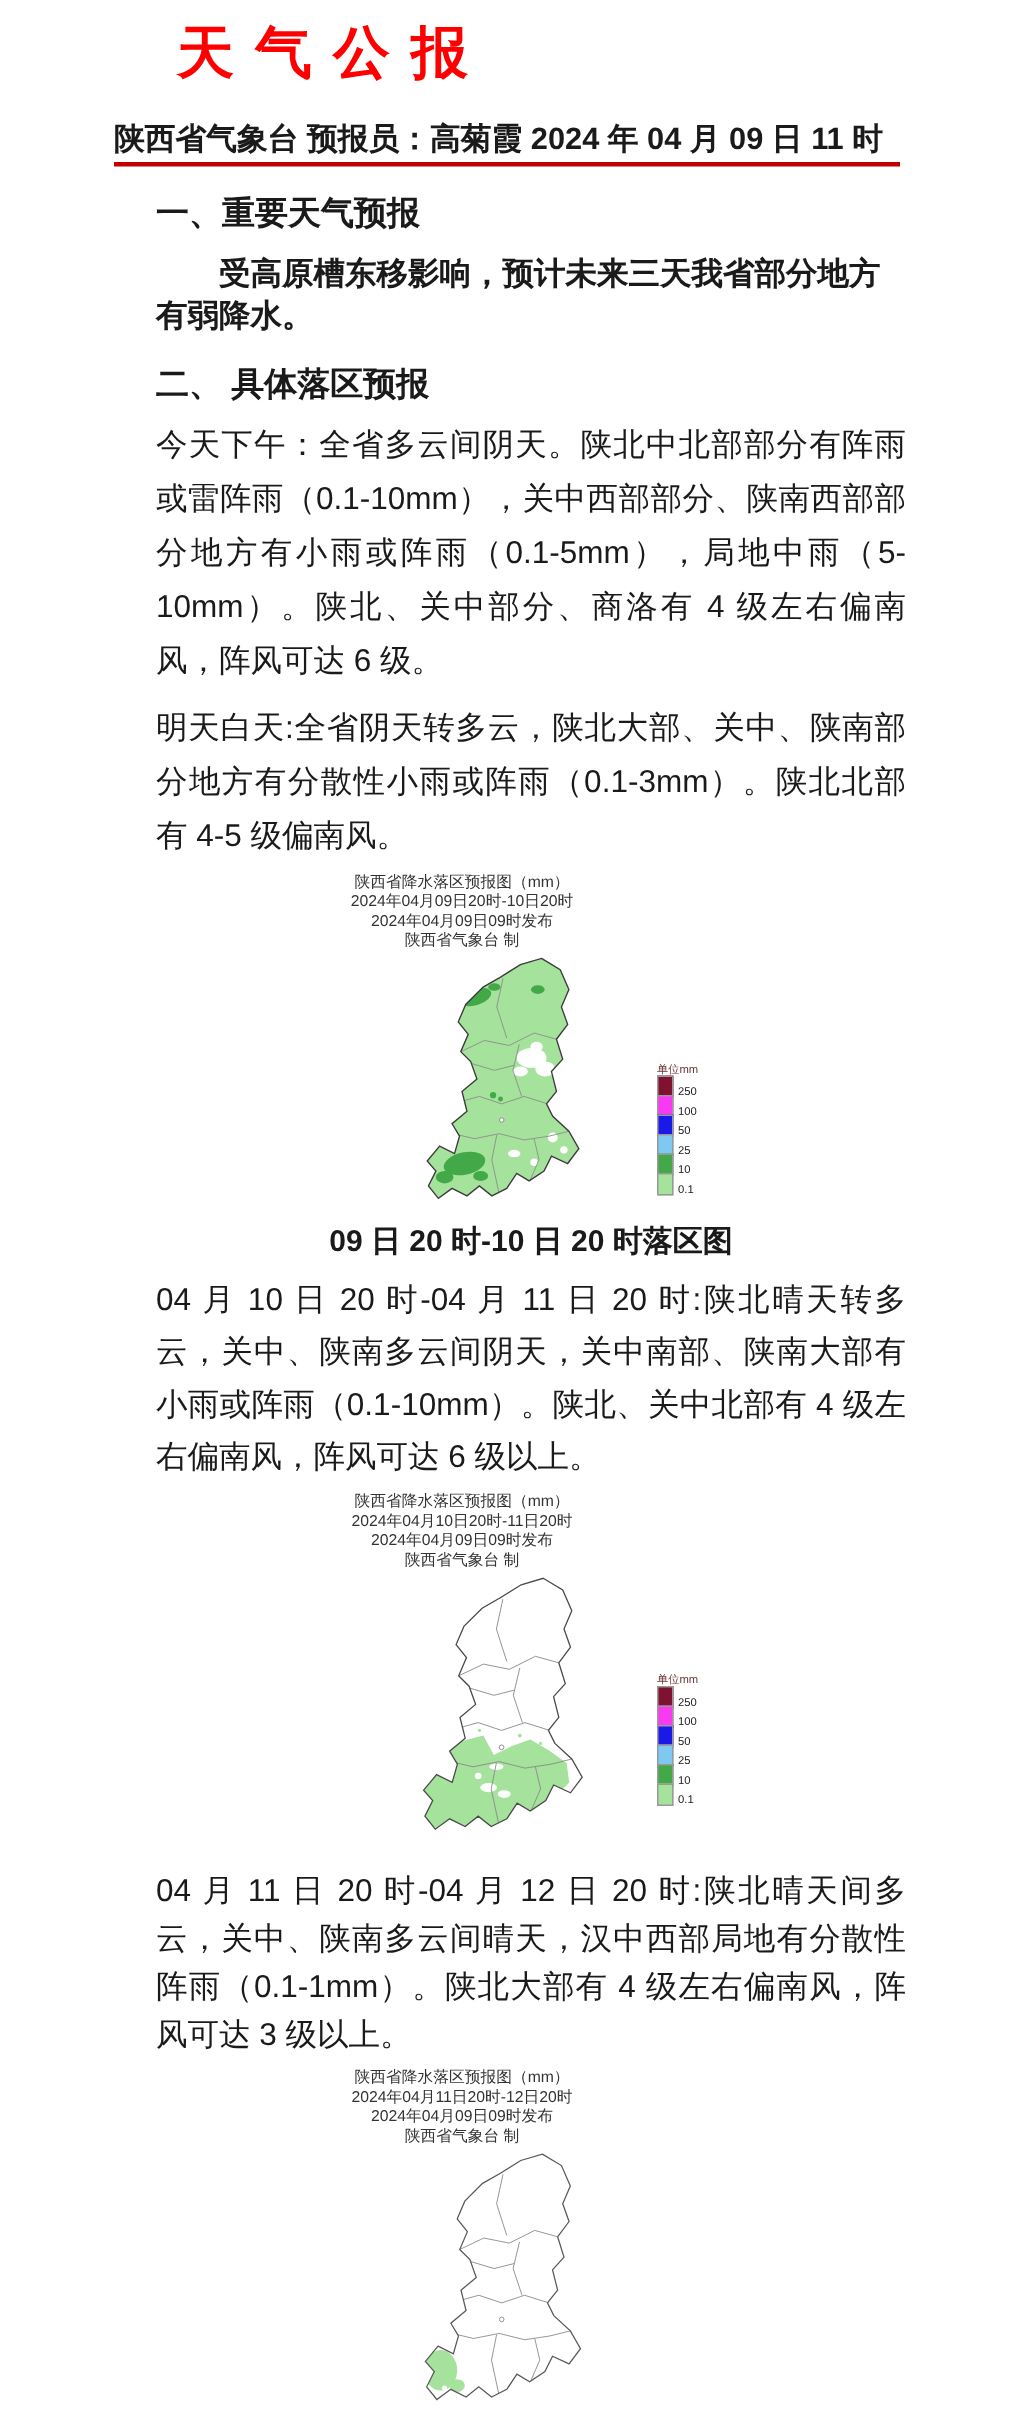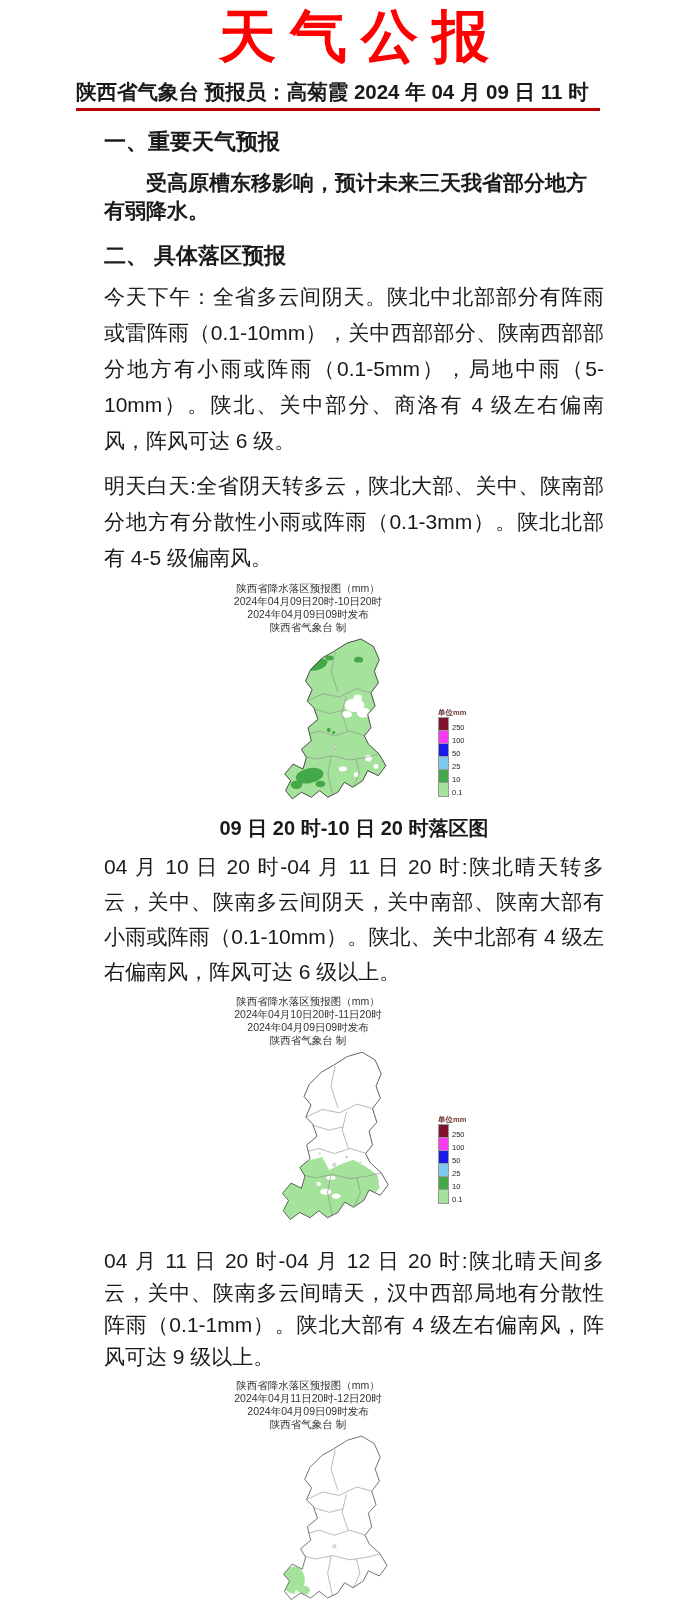--- a/index.html
+++ b/index.html
@@ -17,8 +17,8 @@
   .page{padding:4px 86px 0 104px;}
 
   .doc-title{
-    font-size:57px;font-weight:bold;color:var(--red);
-    text-align:center;letter-spacing:14px;text-indent:14px;
+    font-size:38px;font-weight:bold;color:var(--red);
+    letter-spacing:14px;text-indent:14px;
     margin:2px 0 12px 0;line-height:60px;
   }
   .source-wrap{

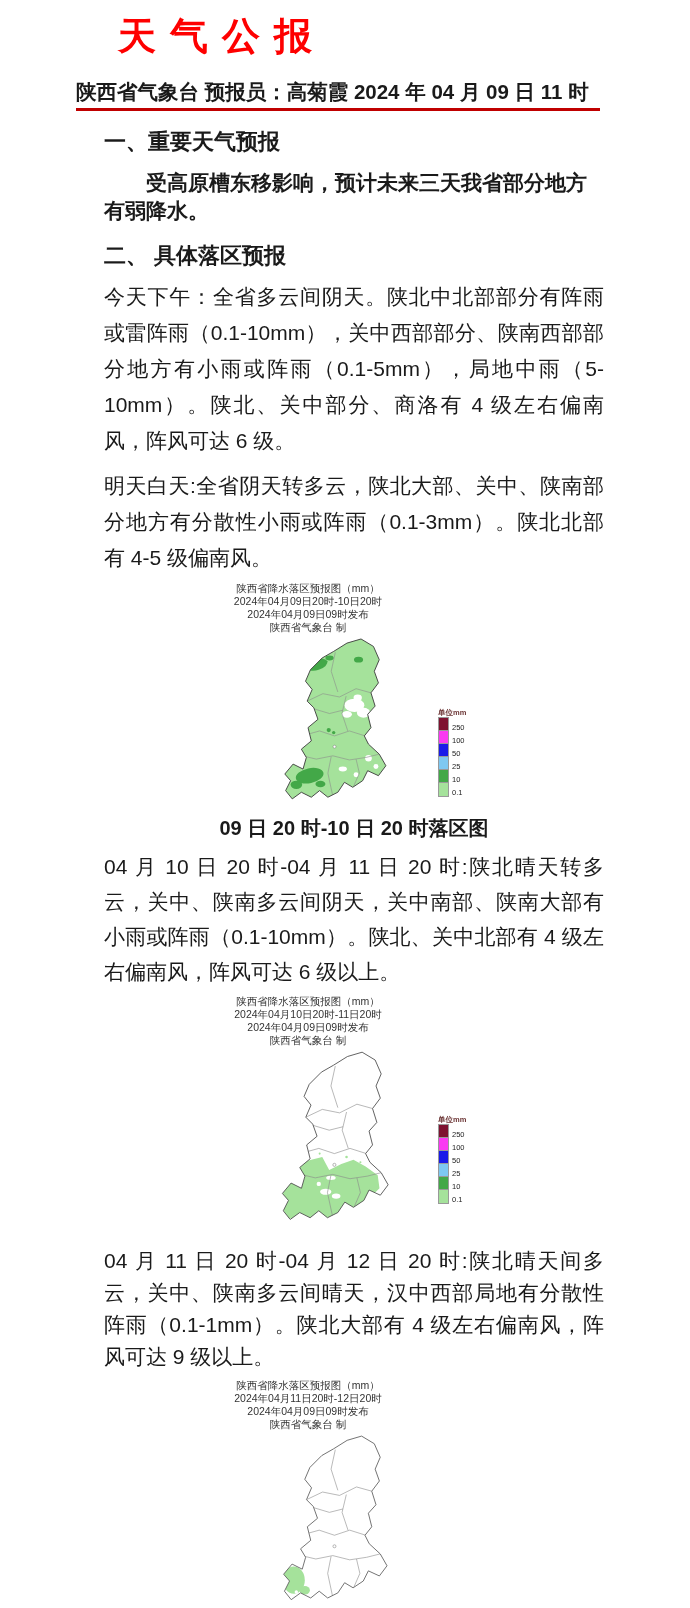--- a/index.html
+++ b/index.html
@@ -59,7 +59,7 @@
   .legend{position:absolute;left:334px;width:64px;}
   .legend-1{top:74px;}
   .legend-2{top:68px;}
-  .legend-title{font-size:7.5px;color:#6b3434;font-weight:bold;margin-bottom:1px;}
+  .legend-title{font-size:7.5px;color:#6b3434;font-weight:normal;margin-bottom:1px;}
   .legend-row{display:flex;align-items:flex-end;height:13px;}
   .legend-cell{width:9px;height:13px;display:inline-block;border:0.5px solid #999;}
   .legend-label{font-size:7.5px;color:#222;margin-left:3px;line-height:8px;}

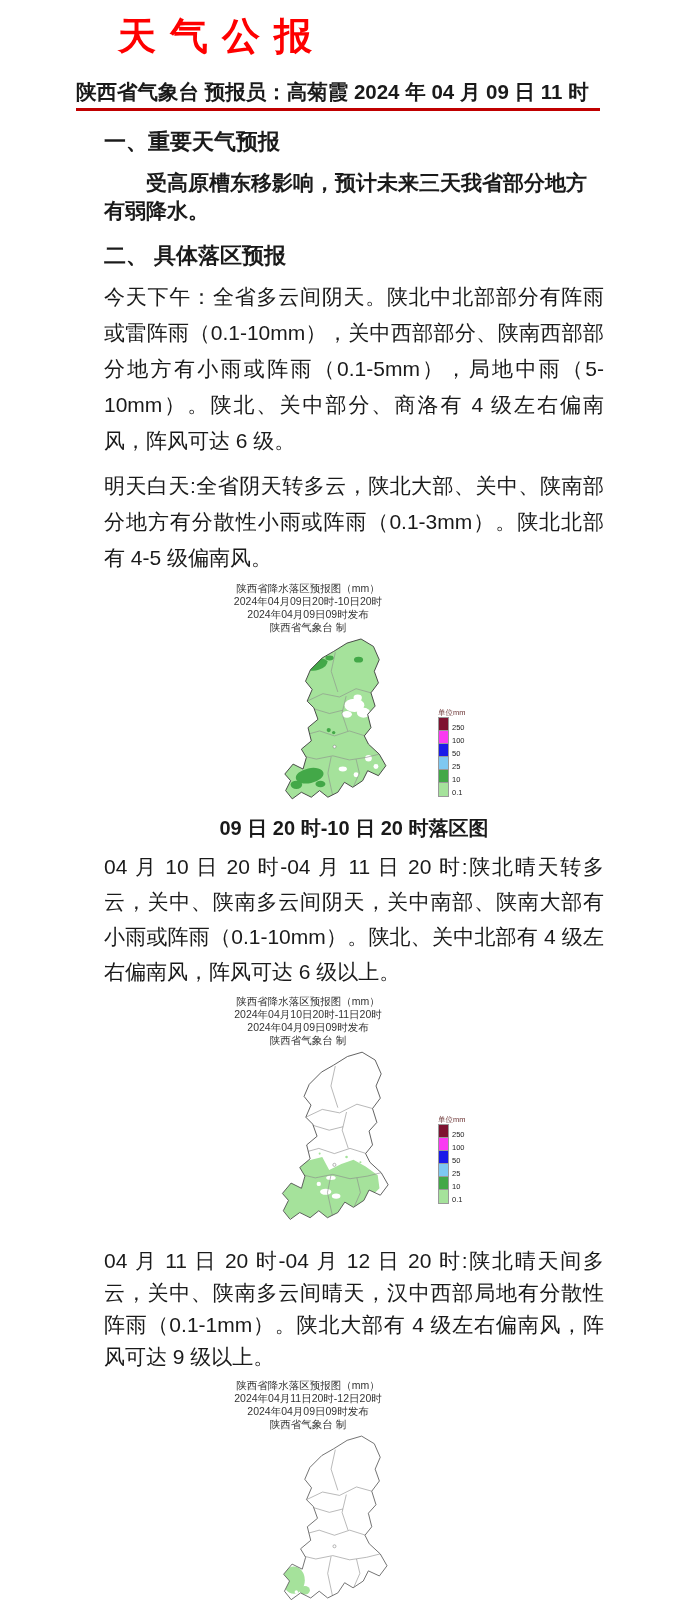--- a/index.html
+++ b/index.html
@@ -235,7 +235,7 @@
   </div>
 
   <p class="body-para para-after-map2">
-    <span class="lead">04 月 11 日 20 时-04 月 12 日 20 时:</span><span>陕北晴天间多云，关中、陕南多云间晴天，汉中西部局地有分散性阵雨（0.1-1mm）。陕北大部有 4 级左右偏南风，阵风可达 9 级以上。</span>
+    <span class="lead">04 月 11 日 20 时-04 月 12 日 20 时:</span><span>陕北晴天间多云，关中、陕南多云间晴天，汉中西部局地有分散性阵雨（0.1-1mm）。陕北大部有 4 级左右偏南风，阵风可达 3 级以上。</span>
   </p>
 
   <div class="map-figure">

